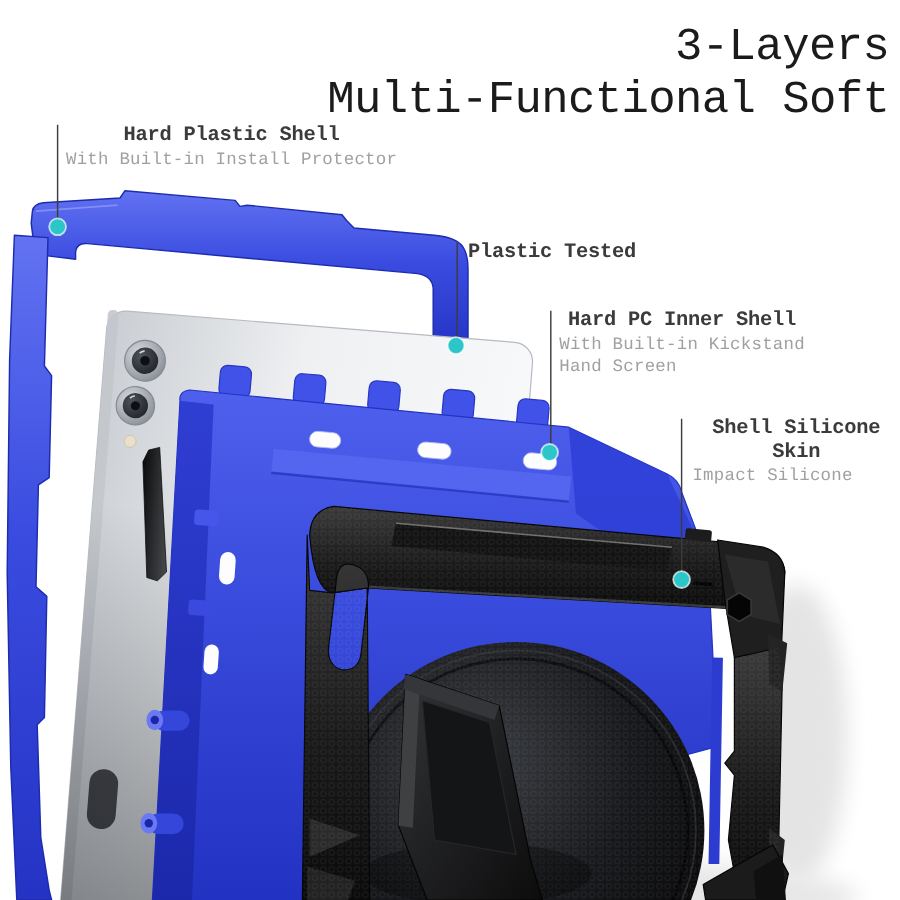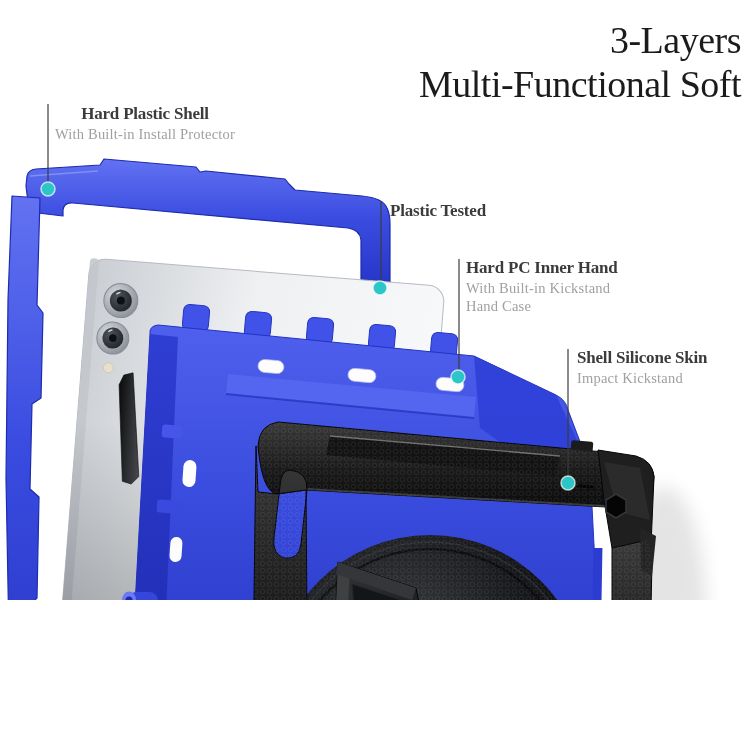--- a/index.html
+++ b/index.html
@@ -4,8 +4,8 @@
 <style>
   html,body{margin:0;padding:0;background:#ffffff;}
   .stage{
-    position:relative;width:750px;height:600px;overflow:hidden;background:#ffffff;
-    font-family:Liberation Serif, serif;
+    position:relative;width:750px;height:750px;overflow:hidden;background:#ffffff;
+    font-family:Liberation Mono, monospace;
   }
   .render{position:absolute;left:0;top:0;width:750px;height:750px;}
   .title{

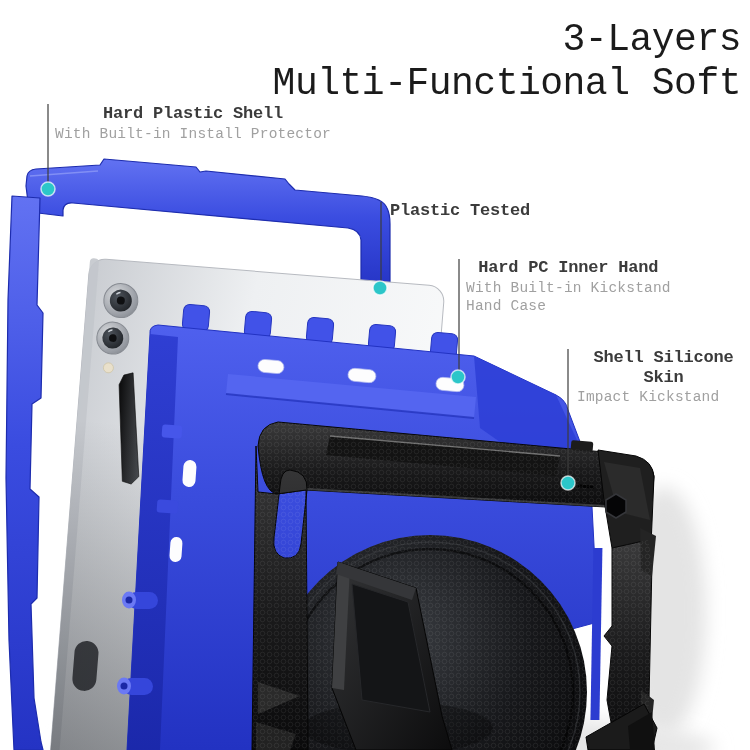--- a/index.html
+++ b/index.html
@@ -232,7 +232,7 @@
   </div>
 
   <div class="callout c3">
-    <span class="heading">Hard PC Inner Hand</span>
+    <span class="heading">Hard PC Inner Shell</span>
     <span class="sub">With Built-in Kickstand</span>
     <span class="sub" style="margin-top:0;">Hand Case</span>
   </div>

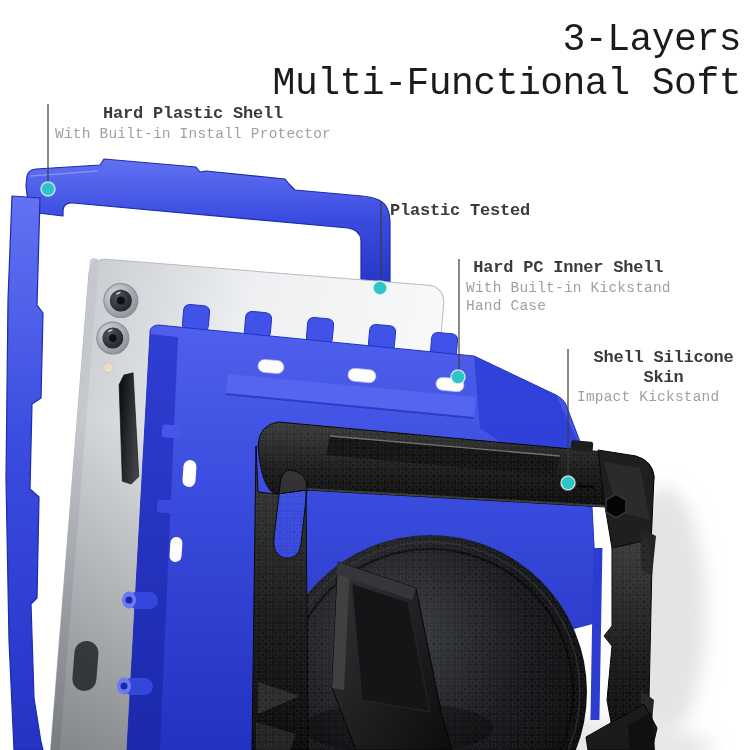--- a/index.html
+++ b/index.html
@@ -234,7 +234,7 @@
   <div class="callout c3">
     <span class="heading">Hard PC Inner Shell</span>
     <span class="sub">With Built-in Kickstand</span>
-    <span class="sub" style="margin-top:0;">Hand Case</span>
+    <span class="sub" style="margin-top:0;">Hand Screen</span>
   </div>
 
   <div class="callout c4">

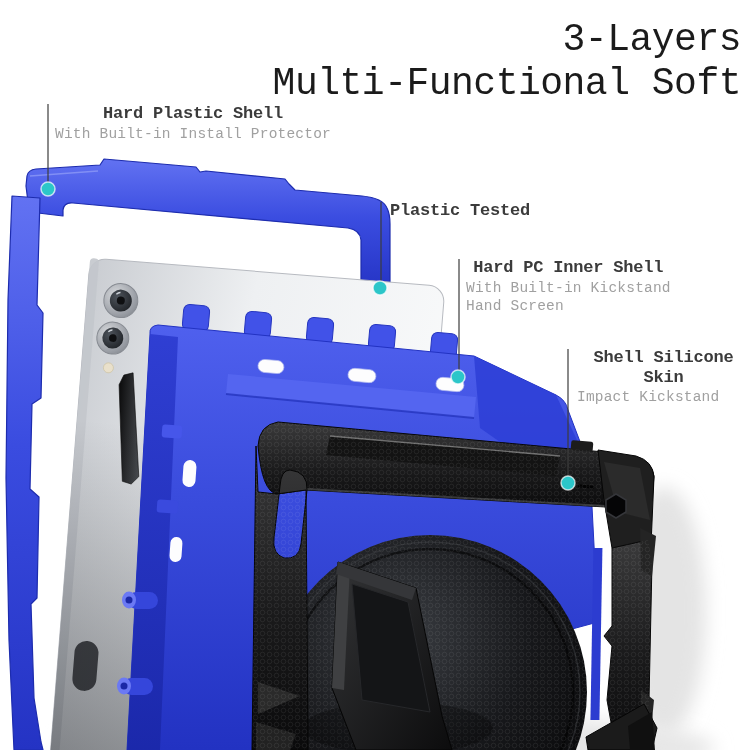--- a/index.html
+++ b/index.html
@@ -239,7 +239,7 @@
 
   <div class="callout c4">
     <span class="heading">Shell Silicone Skin</span>
-    <span class="sub">Impact Kickstand</span>
+    <span class="sub">Impact Silicone</span>
   </div>
 
 </div>

